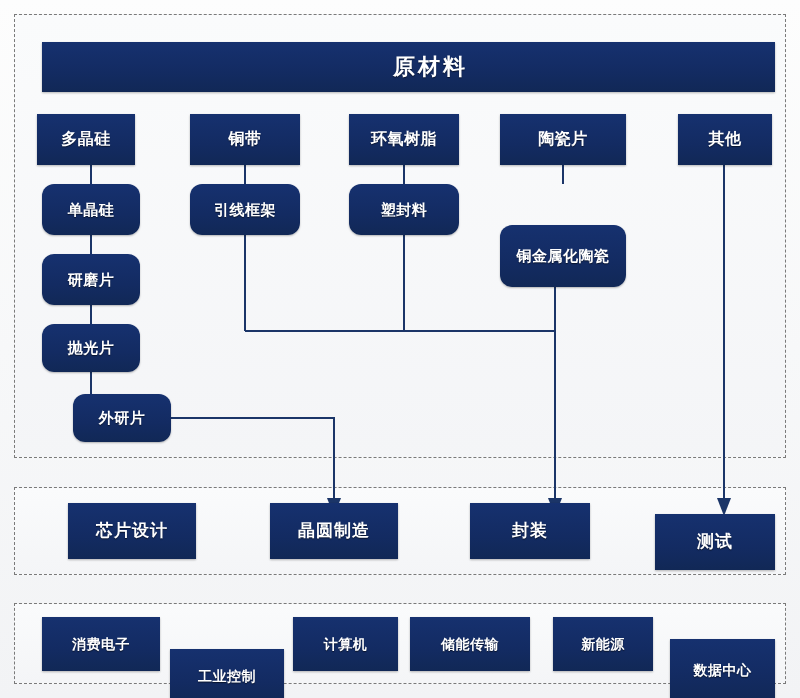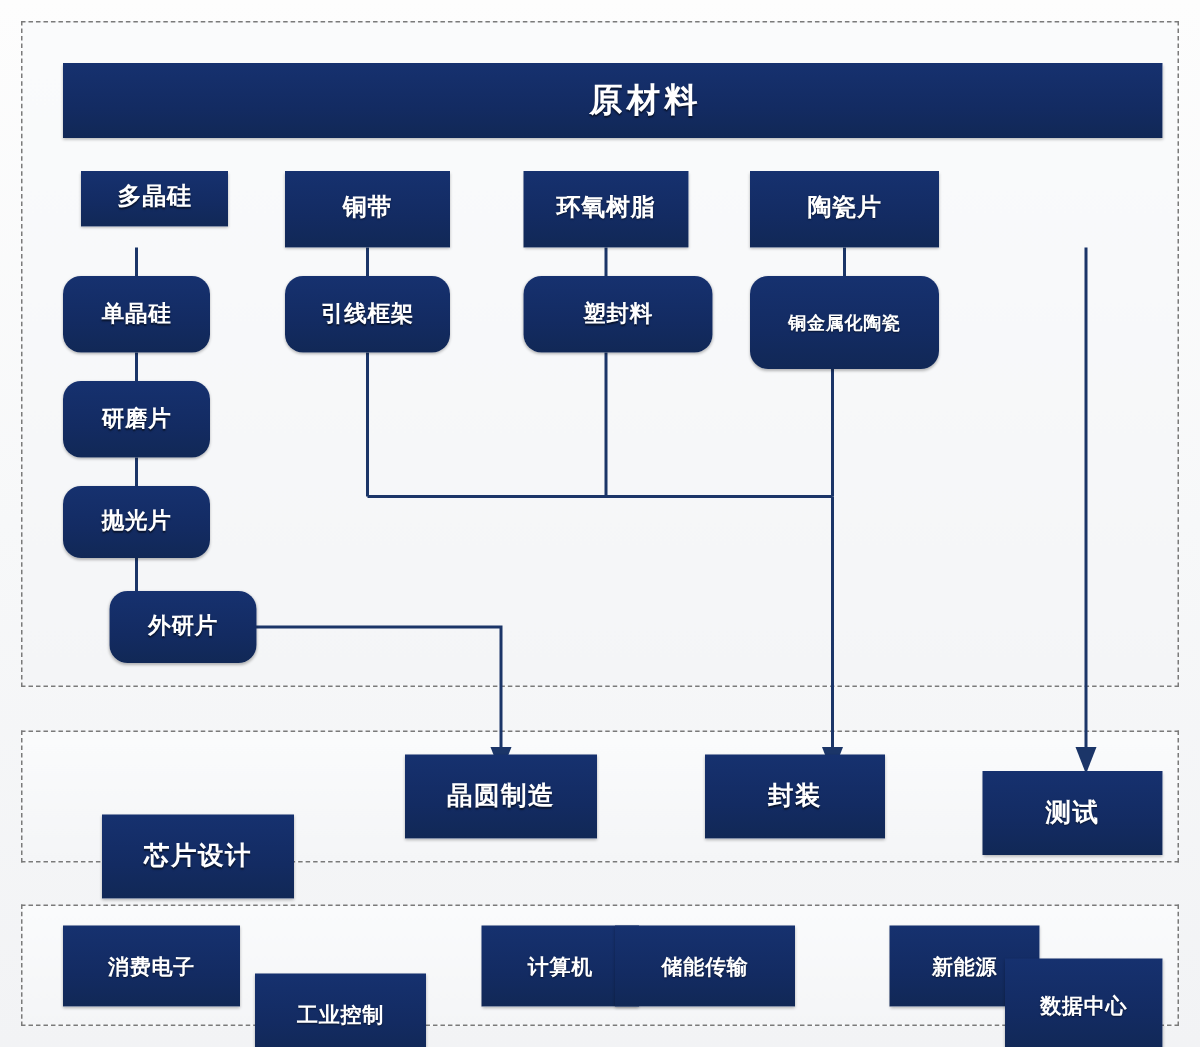--- a/index.html
+++ b/index.html
@@ -93,7 +93,7 @@
 
   <div class="box header" style="left:42px;top:42px;width:733px;height:50px;">原材料</div>
 
-  <div class="box lvl1" style="left:54px;top:114px;width:98px;height:37px;text-align:right;">多晶硅</div>
+  <div class="box lvl1" style="left:37px;top:114px;width:98px;height:51px;text-align:right;">多晶硅</div>
   <div class="box lvl2" style="left:42px;top:184px;width:98px;height:51px;">单晶硅</div>
   <div class="box lvl2" style="left:42px;top:254px;width:98px;height:51px;">研磨片</div>
   <div class="box lvl2" style="left:42px;top:324px;width:98px;height:48px;">抛光片</div>

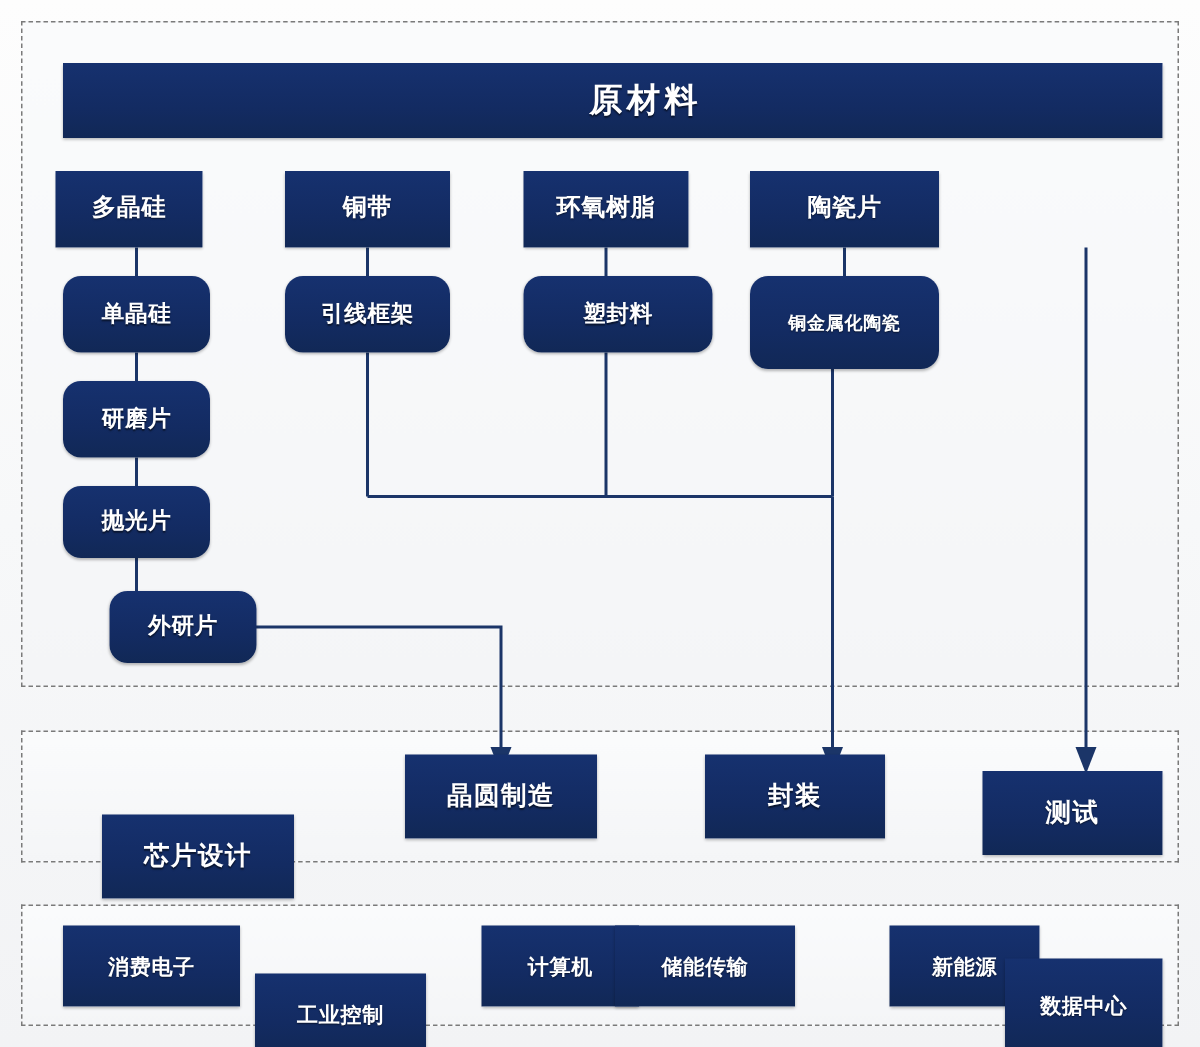--- a/index.html
+++ b/index.html
@@ -108,6 +108,7 @@
   <div class="box lvl1" style="left:500px;top:114px;width:126px;height:51px;">陶瓷片</div>
   <div class="box lvl2 two-line" style="left:500px;top:184px;width:126px;height:62px;padding:0 8px;">铜金属化陶瓷</div>
 
+  <div class="box lvl1" style="left:678px;top:114px;width:94px;height:51px;">其他</div>
 
   <div class="box proc" style="left:68px;top:503px;width:128px;height:56px;margin-top:40px;">芯片设计</div>
   <div class="box proc" style="left:270px;top:503px;width:128px;height:56px;">晶圆制造</div>

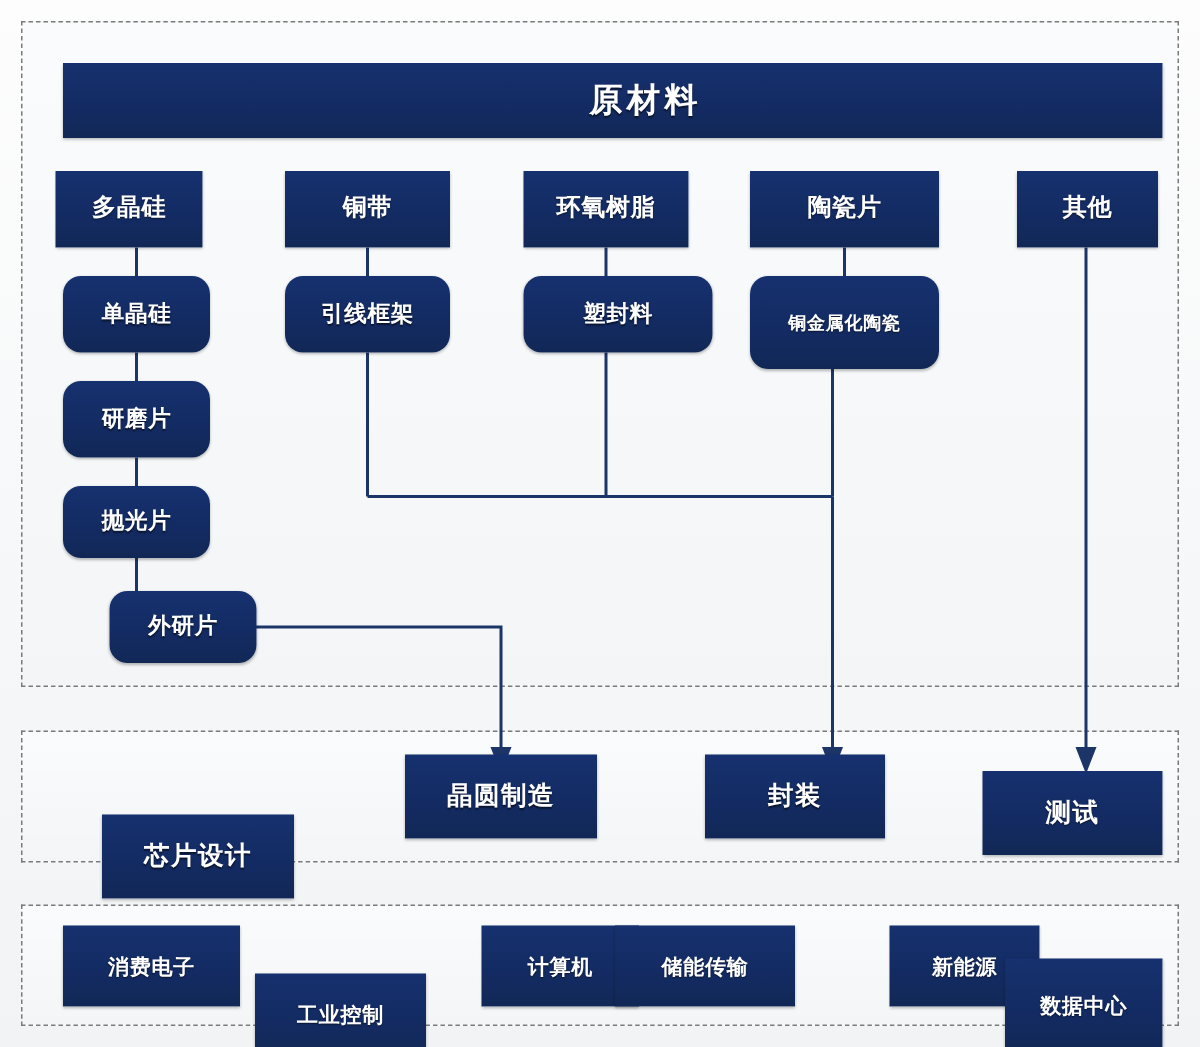--- a/index.html
+++ b/index.html
@@ -103,7 +103,7 @@
   <div class="box lvl2" style="left:190px;top:184px;width:110px;height:51px;">引线框架</div>
 
   <div class="box lvl1" style="left:349px;top:114px;width:110px;height:51px;">环氧树脂</div>
-  <div class="box lvl2" style="left:349px;top:184px;width:126px;height:51px;">塑封料</div>
+  <div class="box lvl2" style="left:349px;top:184px;width:110px;height:51px;">塑封料</div>
 
   <div class="box lvl1" style="left:500px;top:114px;width:126px;height:51px;">陶瓷片</div>
   <div class="box lvl2 two-line" style="left:500px;top:184px;width:126px;height:62px;padding:0 8px;">铜金属化陶瓷</div>

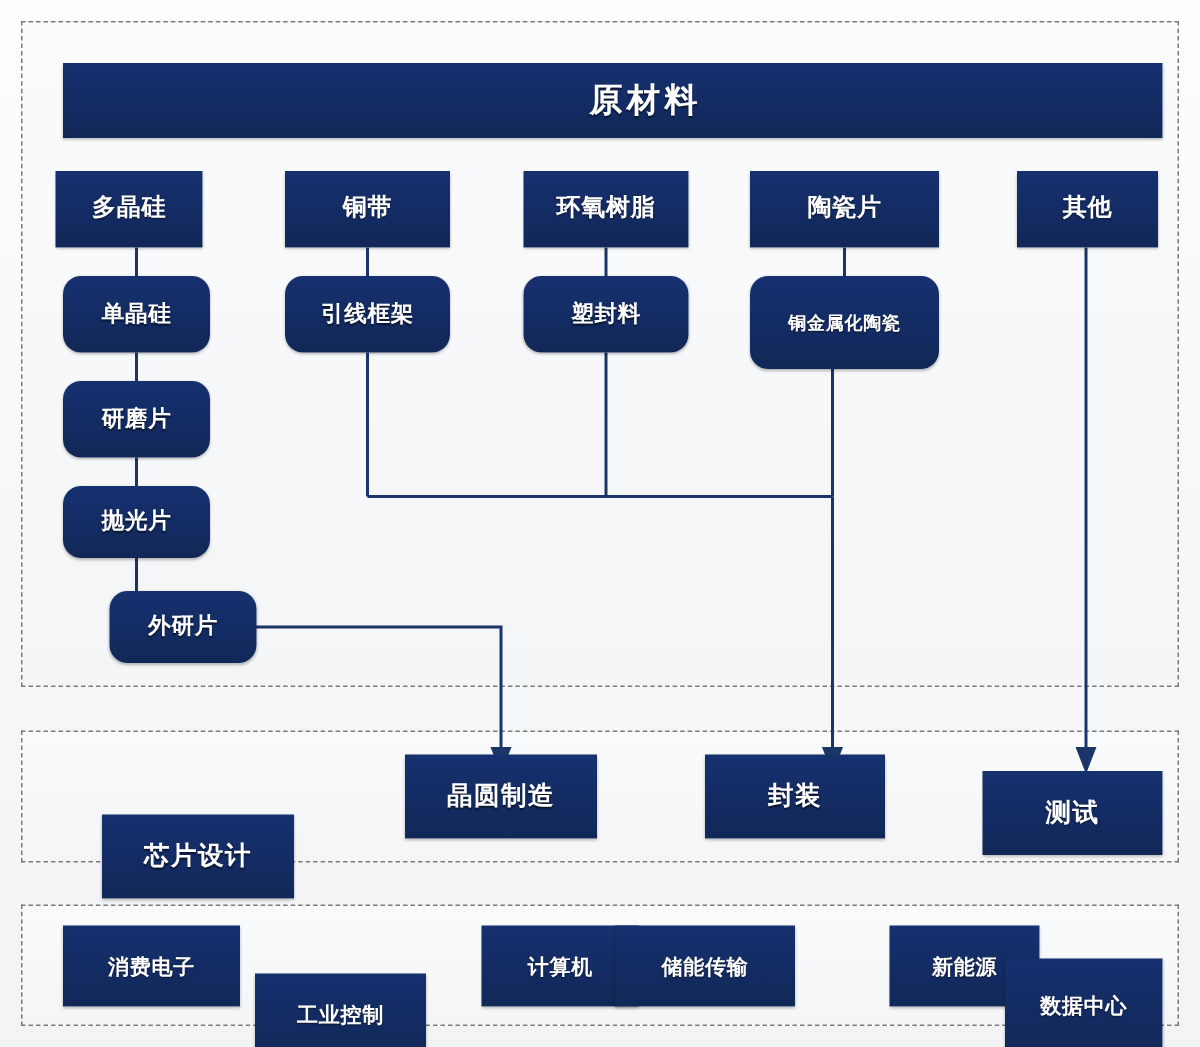--- a/index.html
+++ b/index.html
@@ -42,7 +42,7 @@
   }
   .box.lvl1{font-size:16px;}
   .box.lvl2{font-size:15px;border-radius:12px;}
-  .box.lvl2.two-line{font-size:12px;line-height:1.25;}
+  .box.lvl2.two-line{font-size:15px;line-height:1.25;margin-top:41px;}
   .box.proc{font-size:17px;letter-spacing:1px;}
   .box.app{font-size:14px;letter-spacing:0.5px;}
 

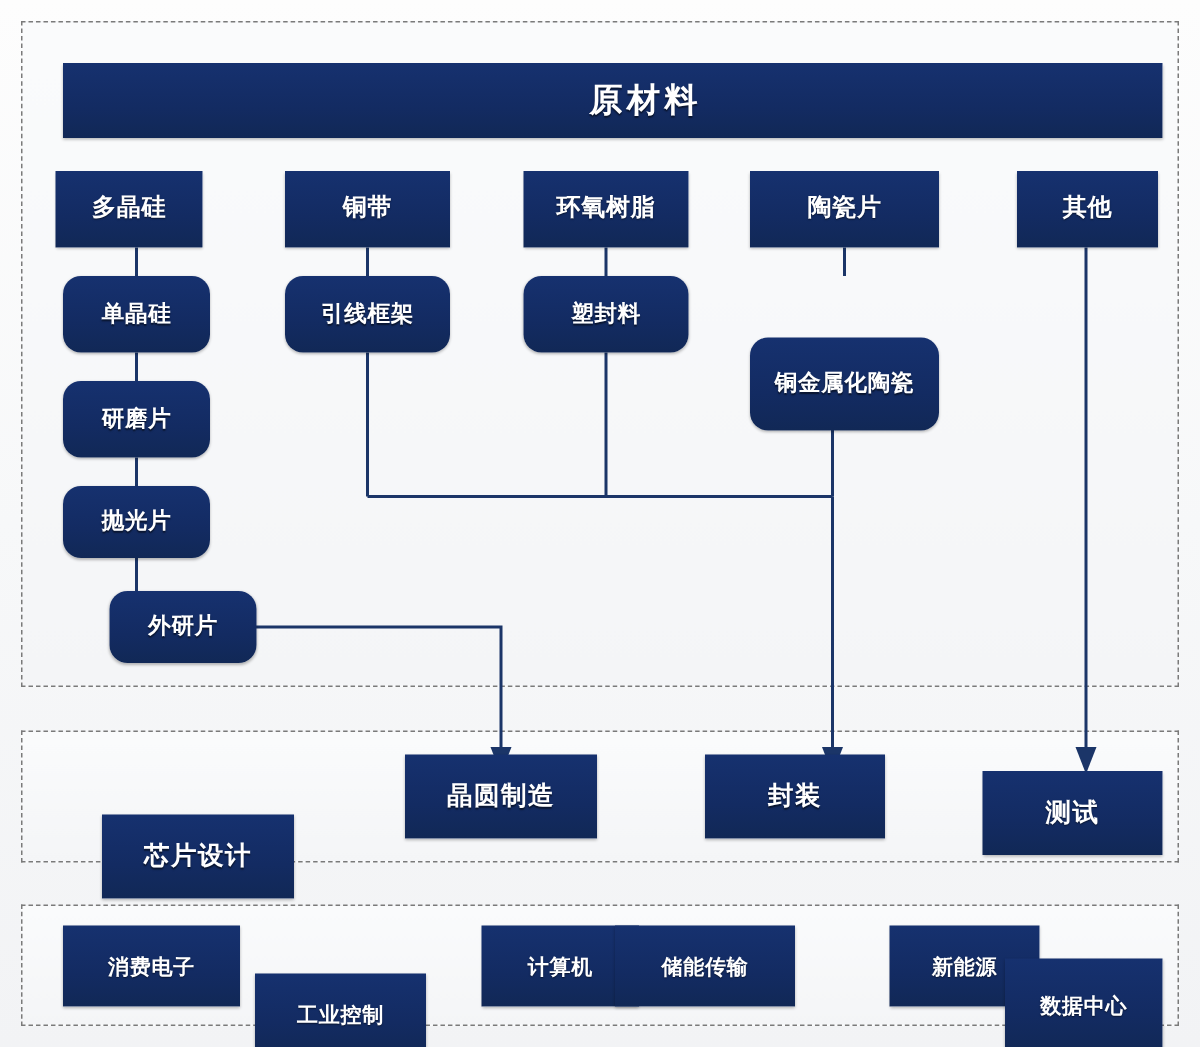--- a/index.html
+++ b/index.html
@@ -110,7 +110,7 @@
 
   <div class="box lvl1" style="left:678px;top:114px;width:94px;height:51px;">其他</div>
 
-  <div class="box proc" style="left:68px;top:503px;width:128px;height:56px;margin-top:40px;">芯片设计</div>
+  <div class="box proc" style="left:68px;top:503px;width:128px;height:56px;">芯片设计</div>
   <div class="box proc" style="left:270px;top:503px;width:128px;height:56px;">晶圆制造</div>
   <div class="box proc" style="left:470px;top:503px;width:120px;height:56px;">封装</div>
   <div class="box proc" style="left:655px;top:514px;width:120px;height:56px;">测试</div>

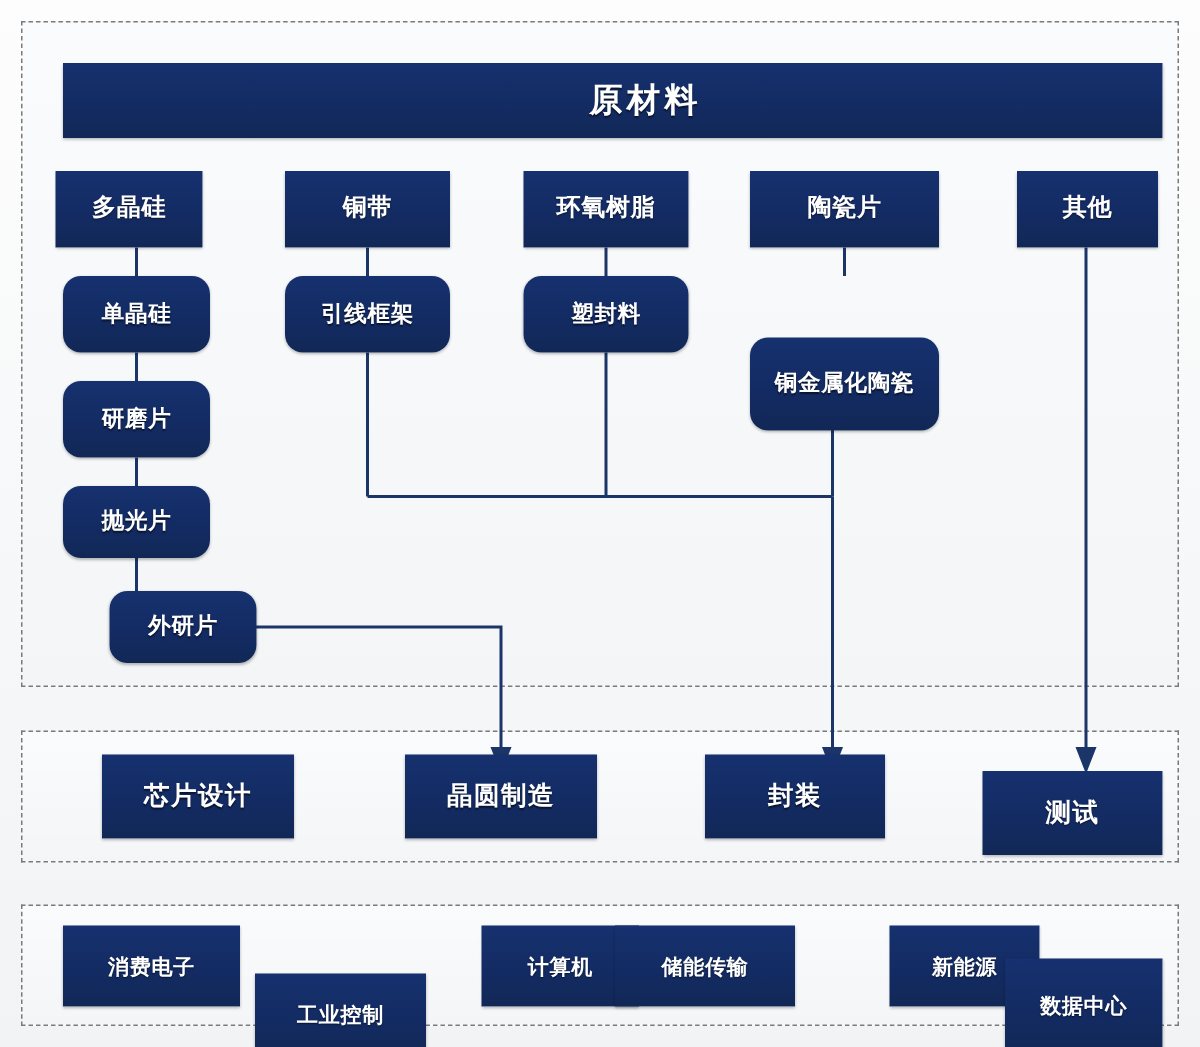--- a/index.html
+++ b/index.html
@@ -117,7 +117,7 @@
 
   <div class="box app" style="left:42px;top:617px;width:118px;height:54px;">消费电子</div>
   <div class="box app" style="left:170px;top:617px;width:114px;height:54px;margin-top:32px;">工业控制</div>
-  <div class="box app" style="left:293px;top:617px;width:105px;height:54px;margin-left:28px;">计算机</div>
+  <div class="box app" style="left:293px;top:617px;width:105px;height:54px;">计算机</div>
   <div class="box app" style="left:410px;top:617px;width:120px;height:54px;">储能传输</div>
   <div class="box app" style="left:553px;top:617px;width:100px;height:54px;margin-left:40px;">新能源</div>
   <div class="box app" style="left:670px;top:639px;width:105px;height:62px;">数据中心</div>

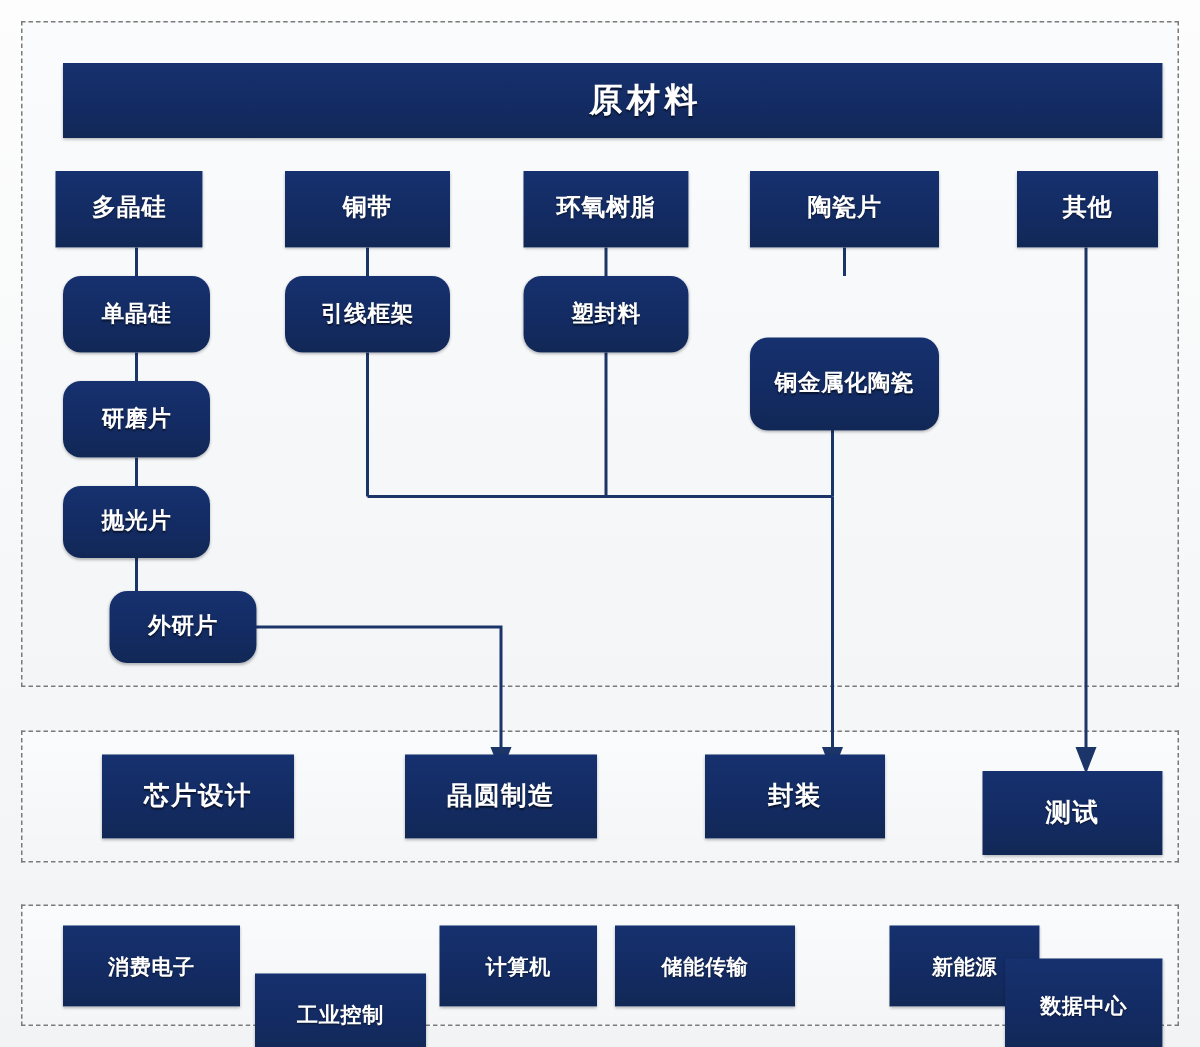--- a/index.html
+++ b/index.html
@@ -119,7 +119,7 @@
   <div class="box app" style="left:170px;top:617px;width:114px;height:54px;margin-top:32px;">工业控制</div>
   <div class="box app" style="left:293px;top:617px;width:105px;height:54px;">计算机</div>
   <div class="box app" style="left:410px;top:617px;width:120px;height:54px;">储能传输</div>
-  <div class="box app" style="left:553px;top:617px;width:100px;height:54px;margin-left:40px;">新能源</div>
+  <div class="box app" style="left:553px;top:617px;width:100px;height:54px;">新能源</div>
   <div class="box app" style="left:670px;top:639px;width:105px;height:62px;">数据中心</div>
 
 </div>

